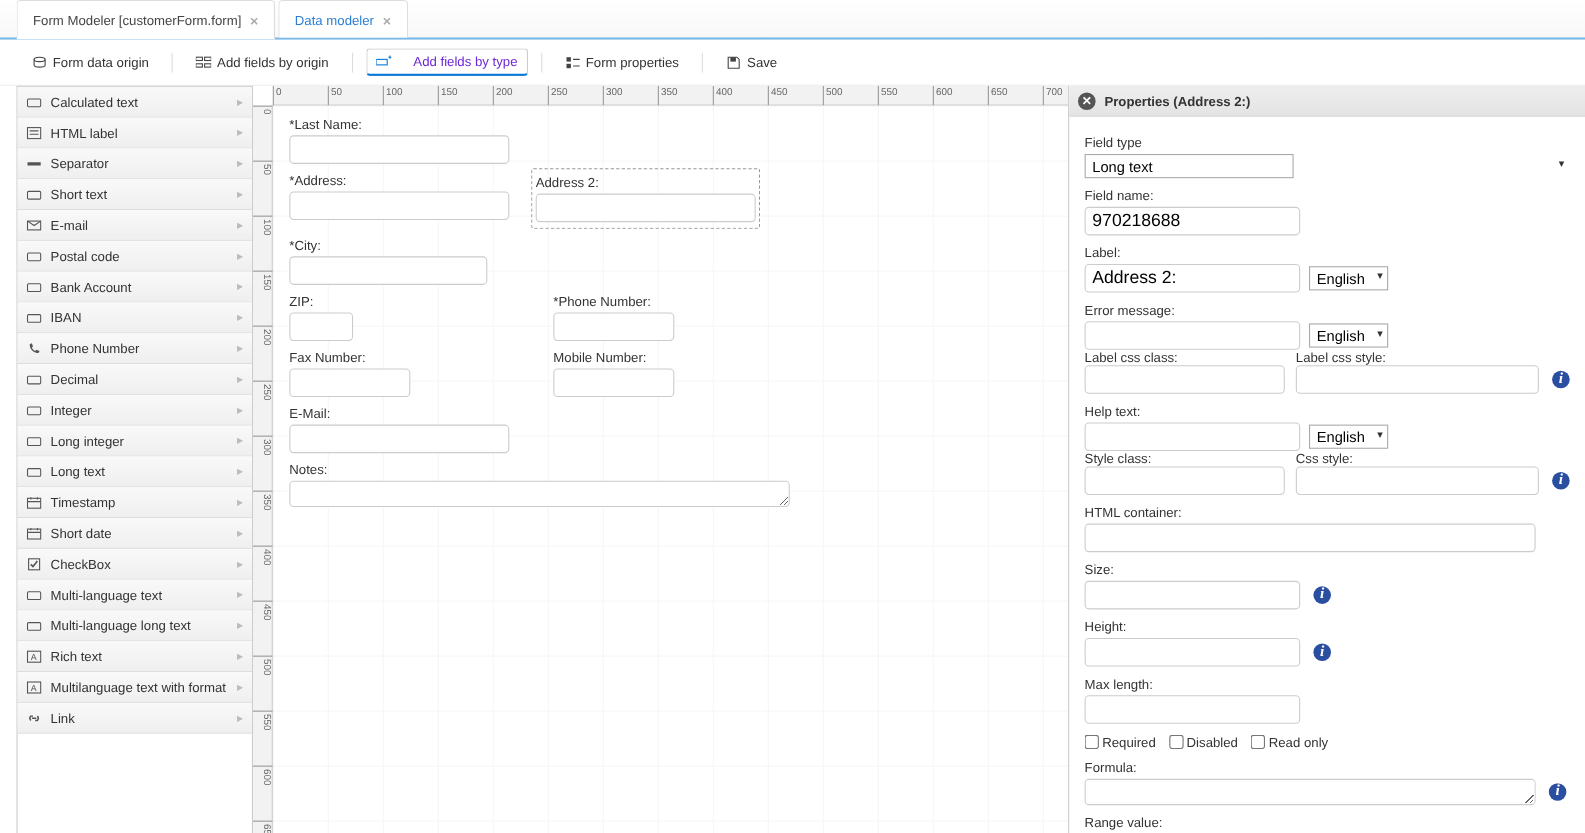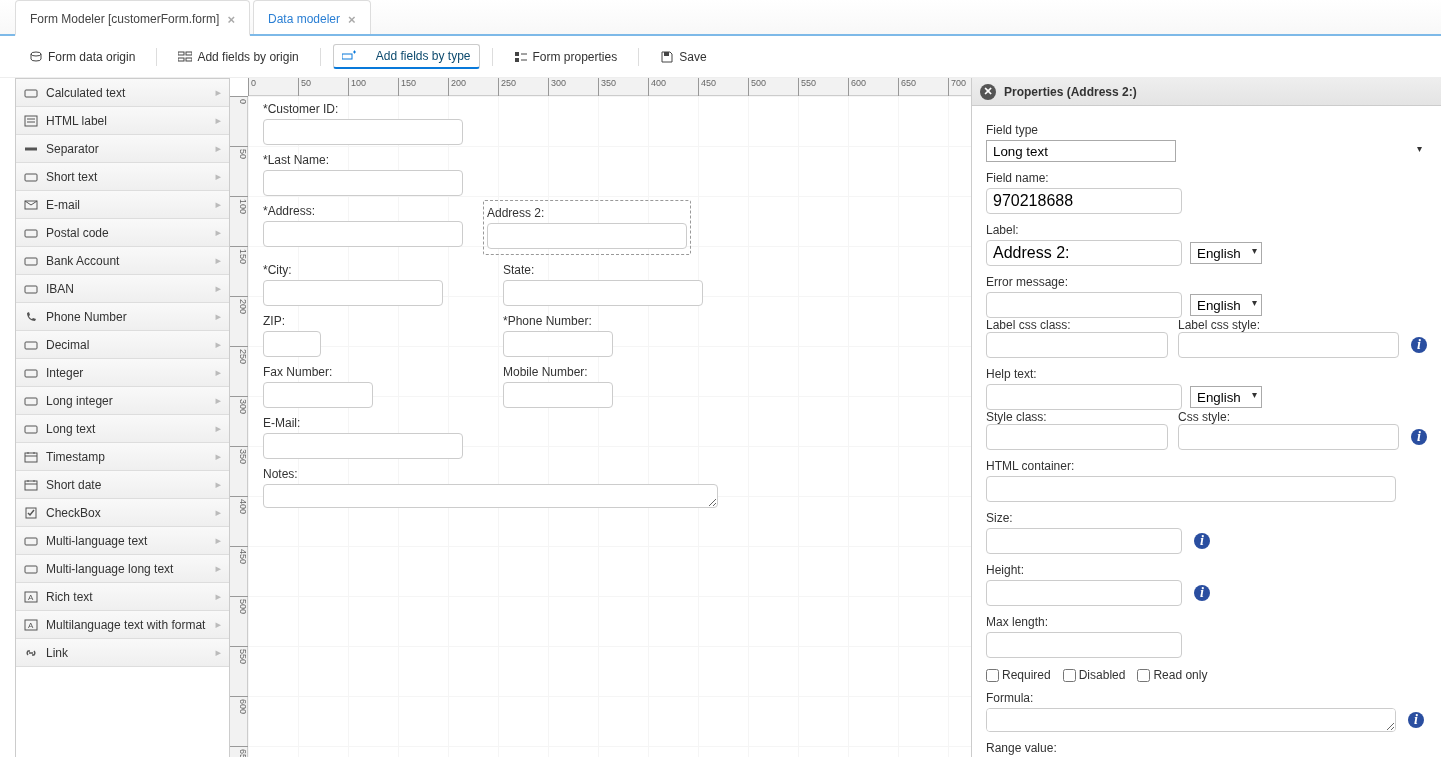--- a/index.html
+++ b/index.html
@@ -15,7 +15,7 @@
   
   .toolbar { display: flex; align-items: center; padding: 8px 20px; gap: 8px; border-bottom: 1px solid #eee; }
   .tool-btn { display: flex; align-items: center; gap: 5px; padding: 4px 8px; border: 1px solid transparent; border-radius: 3px; cursor: pointer; color: #333; }
-  .tool-btn.active { color: #0c4a6e; border: 1px solid #ccc; border-bottom-color: #0879da; border-bottom-width:2px;gap:20px; }
+  .tool-btn.active { color: #6d28d9; border: 1px solid #ccc; border-bottom-color: #0879da; border-bottom-width:2px;gap:20px; }
   .tool-sep { width: 1px; height: 18px; background: #ddd; margin: 0 4px; }
   .tool-icon { display: inline-block; width: 14px; height: 12px; }
   

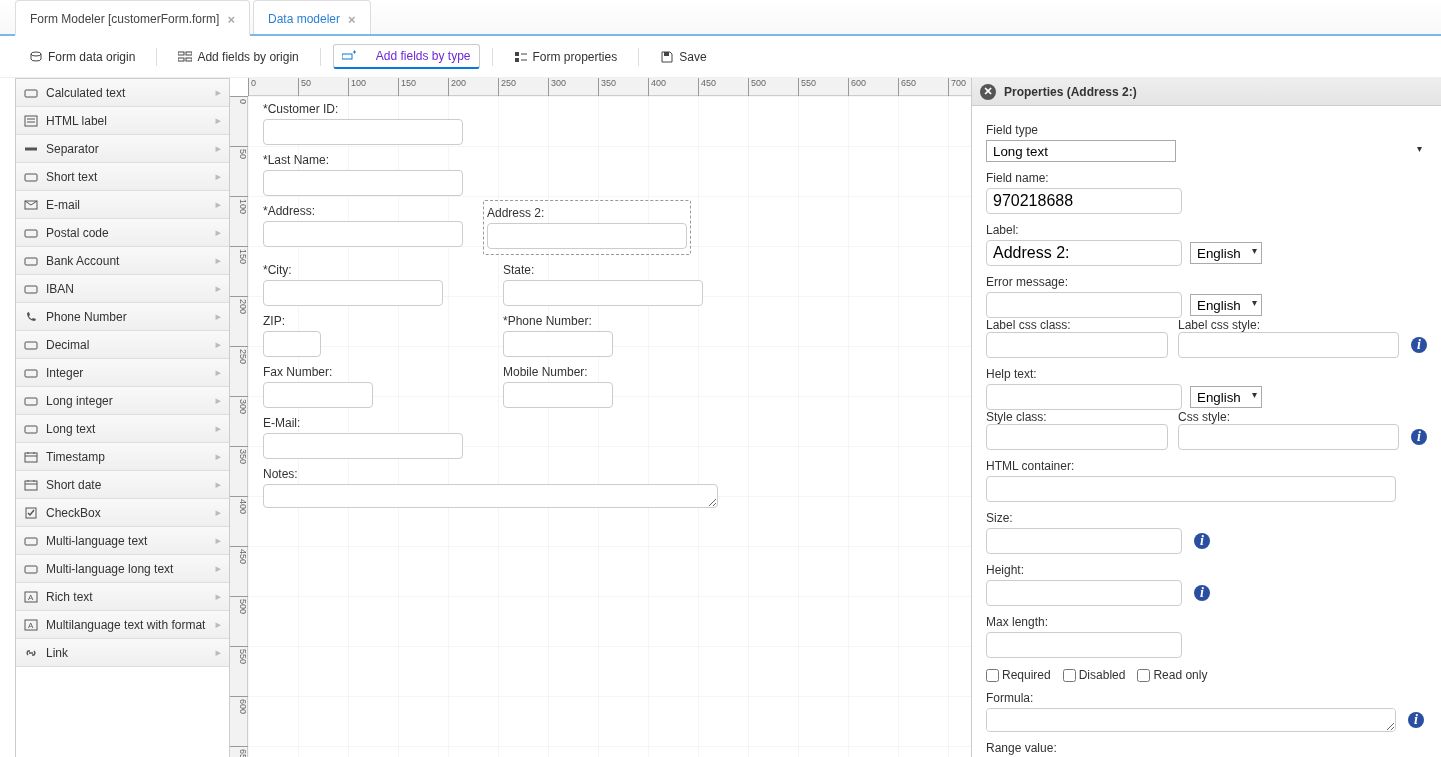--- a/index.html
+++ b/index.html
@@ -425,10 +425,6 @@
       </div>
     <div class="canvas">
       <div class="form-row">
-        <div class="form-col">
-            <span class="field-label">*Customer ID:</span>
-            <input class="field-input w200" style="">
-          </div>
       </div>
       <div class="form-row">
         <div class="form-col">

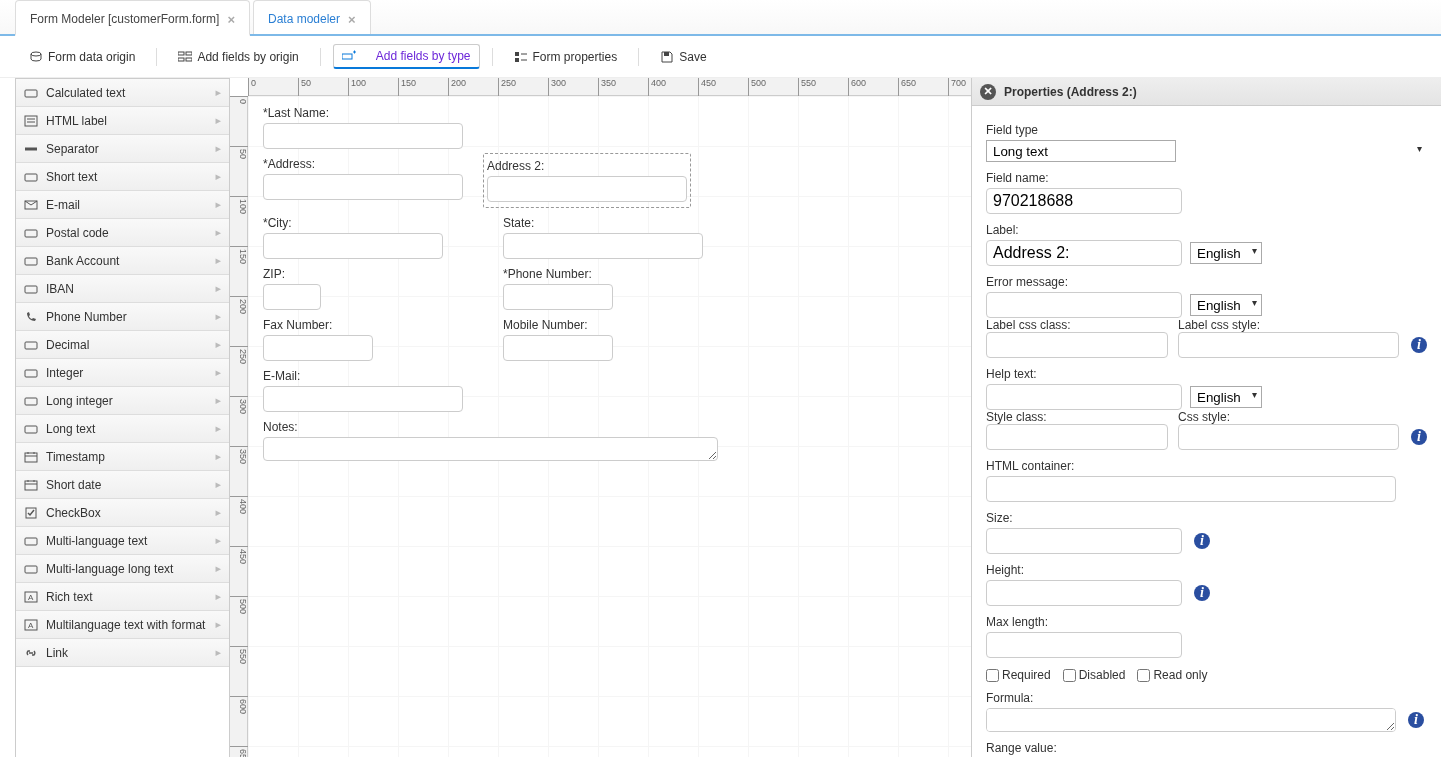--- a/index.html
+++ b/index.html
@@ -447,10 +447,6 @@
             <span class="field-label">*City:</span>
             <input class="field-input" style="width: 180px;">
           </div>
-        <div class="form-col">
-            <span class="field-label">State:</span>
-            <input class="field-input w200" style="">
-          </div>
       </div>
       <div class="form-row">
         <div class="form-col" style="width:220px">

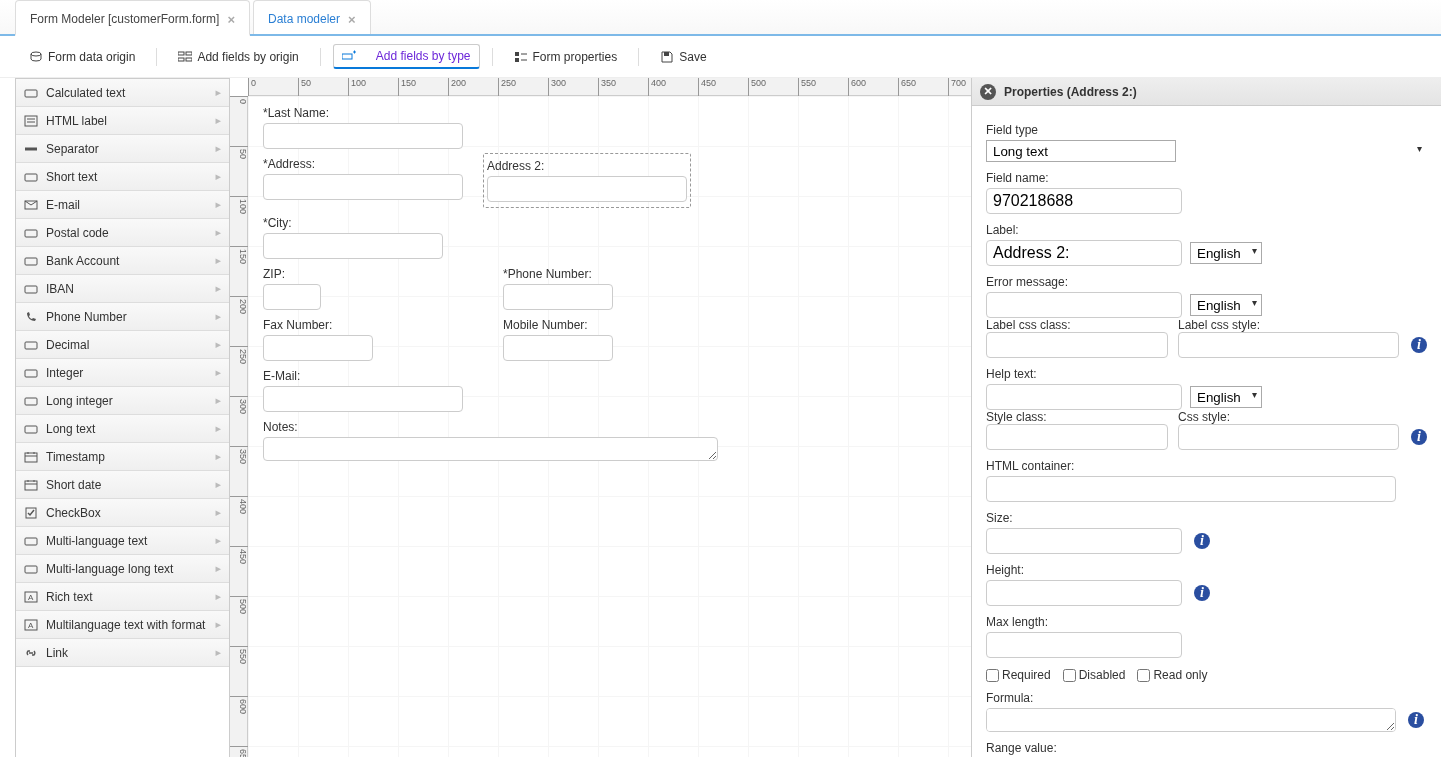--- a/index.html
+++ b/index.html
@@ -65,7 +65,7 @@
   .two-col { display:flex; gap:10px; }
   .two-col > div { flex:1; }
   .checks { display:flex; gap:12px; margin-top:10px; align-items:center; }
-  .checks label { display:flex; align-items:center; gap:3px; }
+  .checks label { display:flex; gap:3px; }
   .checks input { width:13px; height:13px; }
 
   svg { display:block; }

